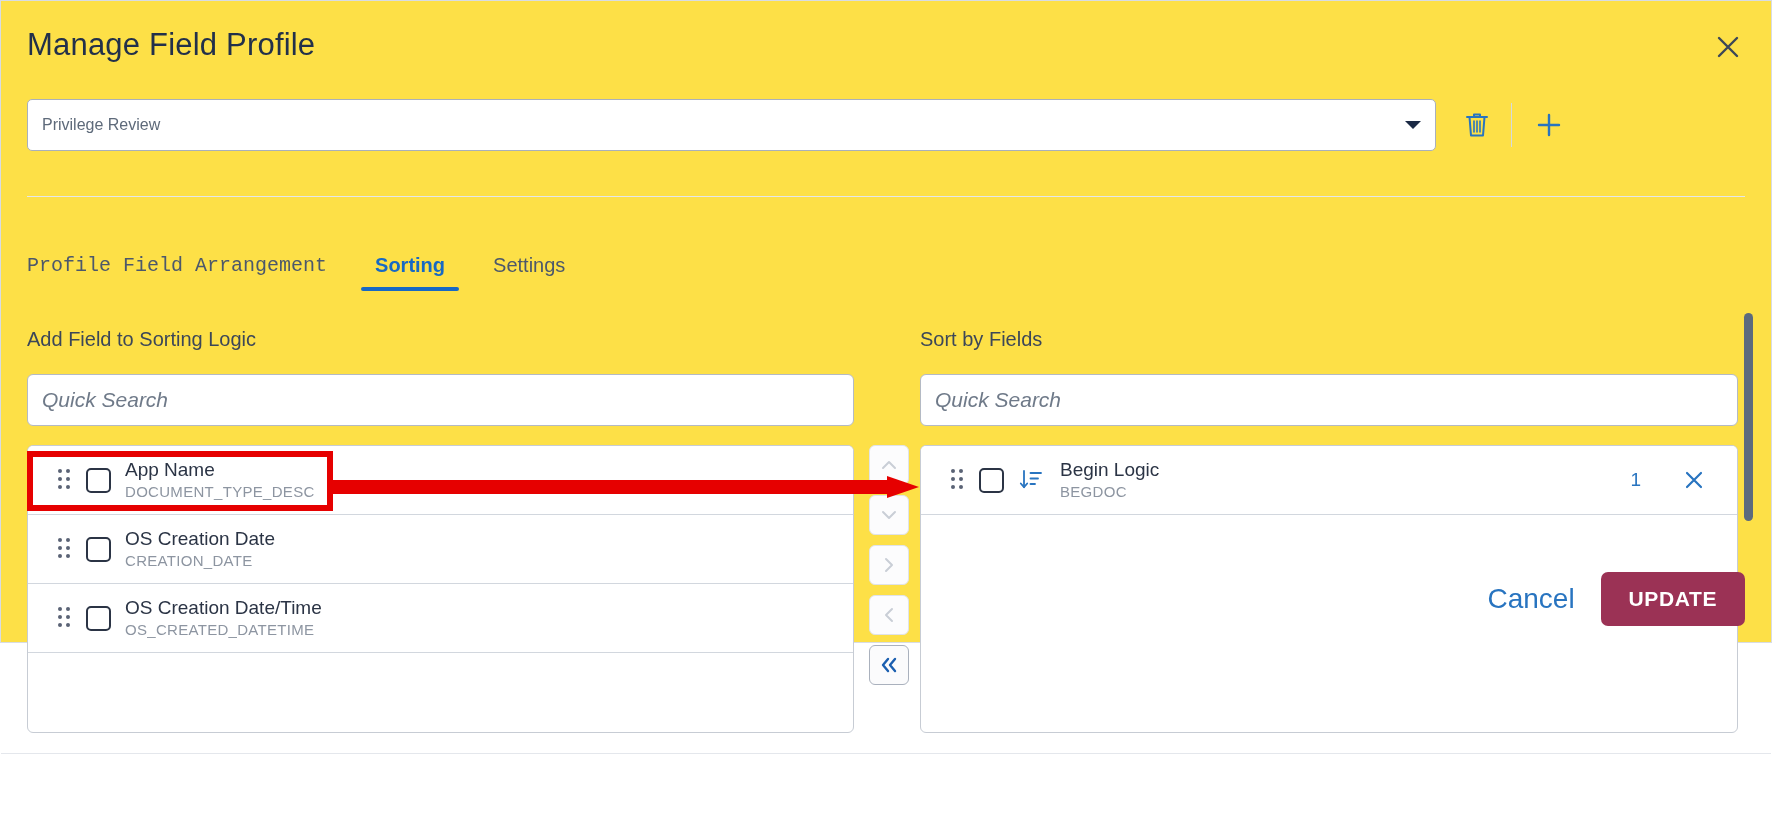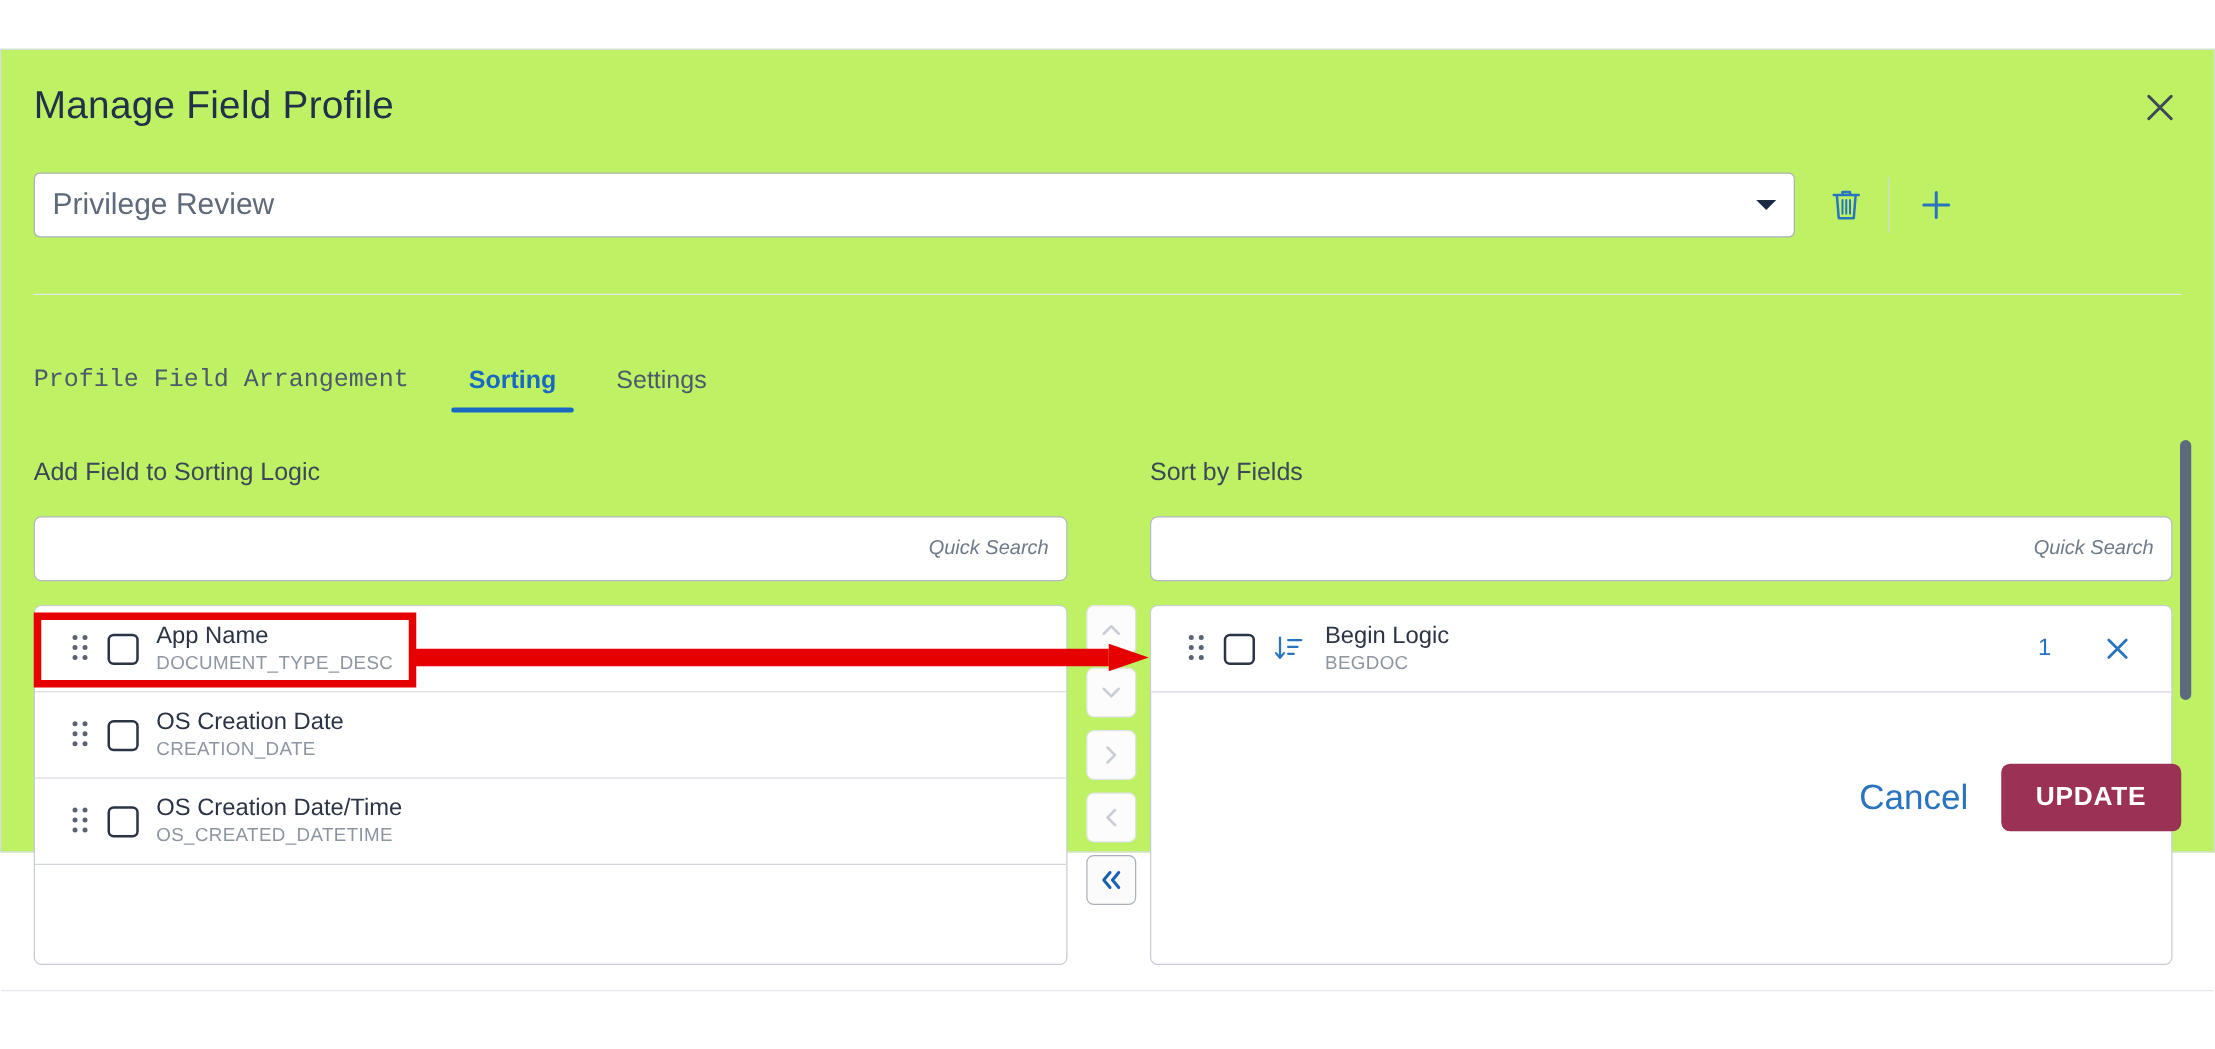--- a/index.html
+++ b/index.html
@@ -18,9 +18,8 @@
     position: relative;
     width: 1772px;
     height: 643px;
-    background: #bef264;
+    background: #fde047;
     border: 1px solid #d8dce3;
-    margin-top: 39px;
   }
 
   

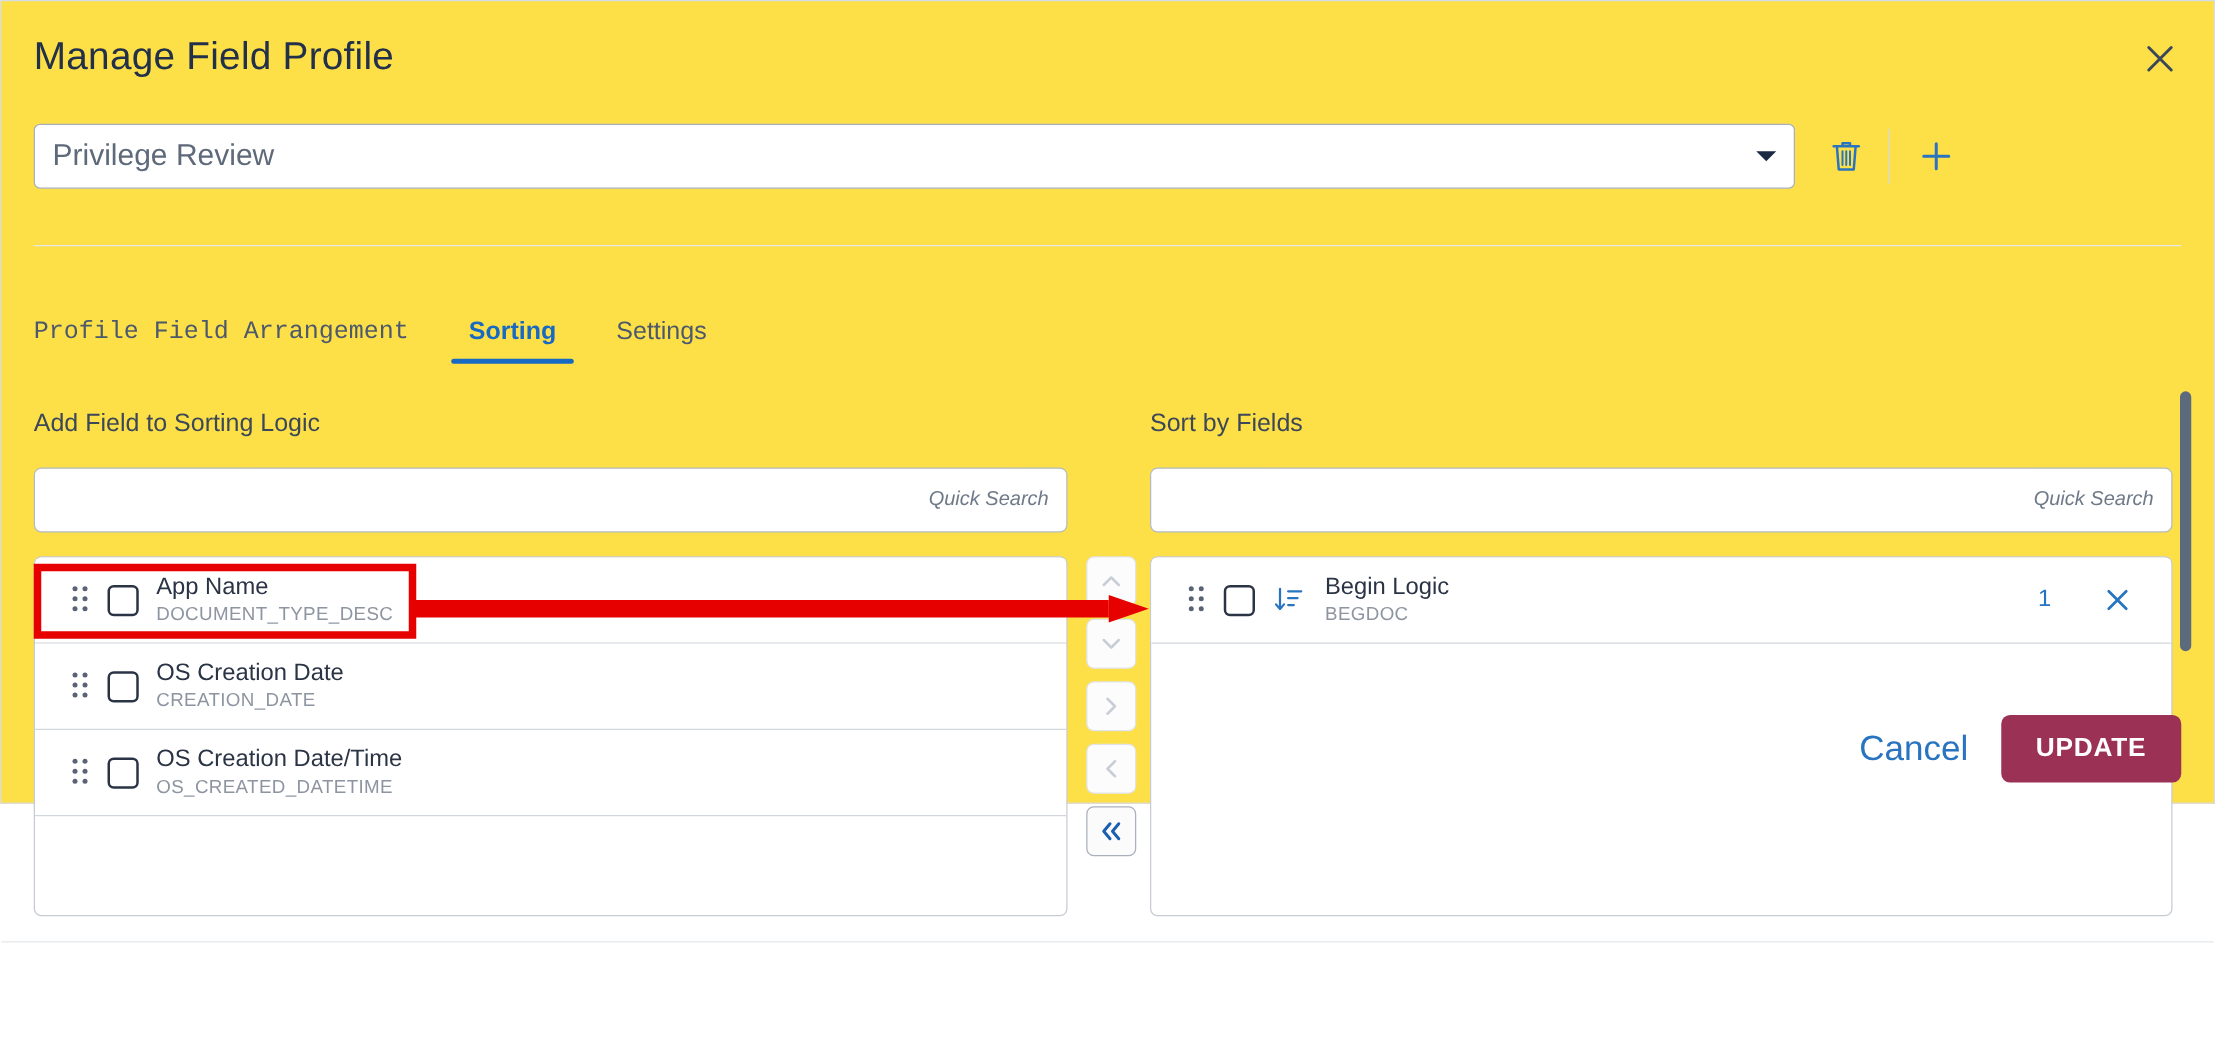--- a/index.html
+++ b/index.html
@@ -74,7 +74,7 @@
   }
   .profile-select-value {
     margin-left: 14px;
-    font-size: 24px;
+    font-size: 16px;
     color: #5e6a7a;
   }
   .chevron-down-icon {

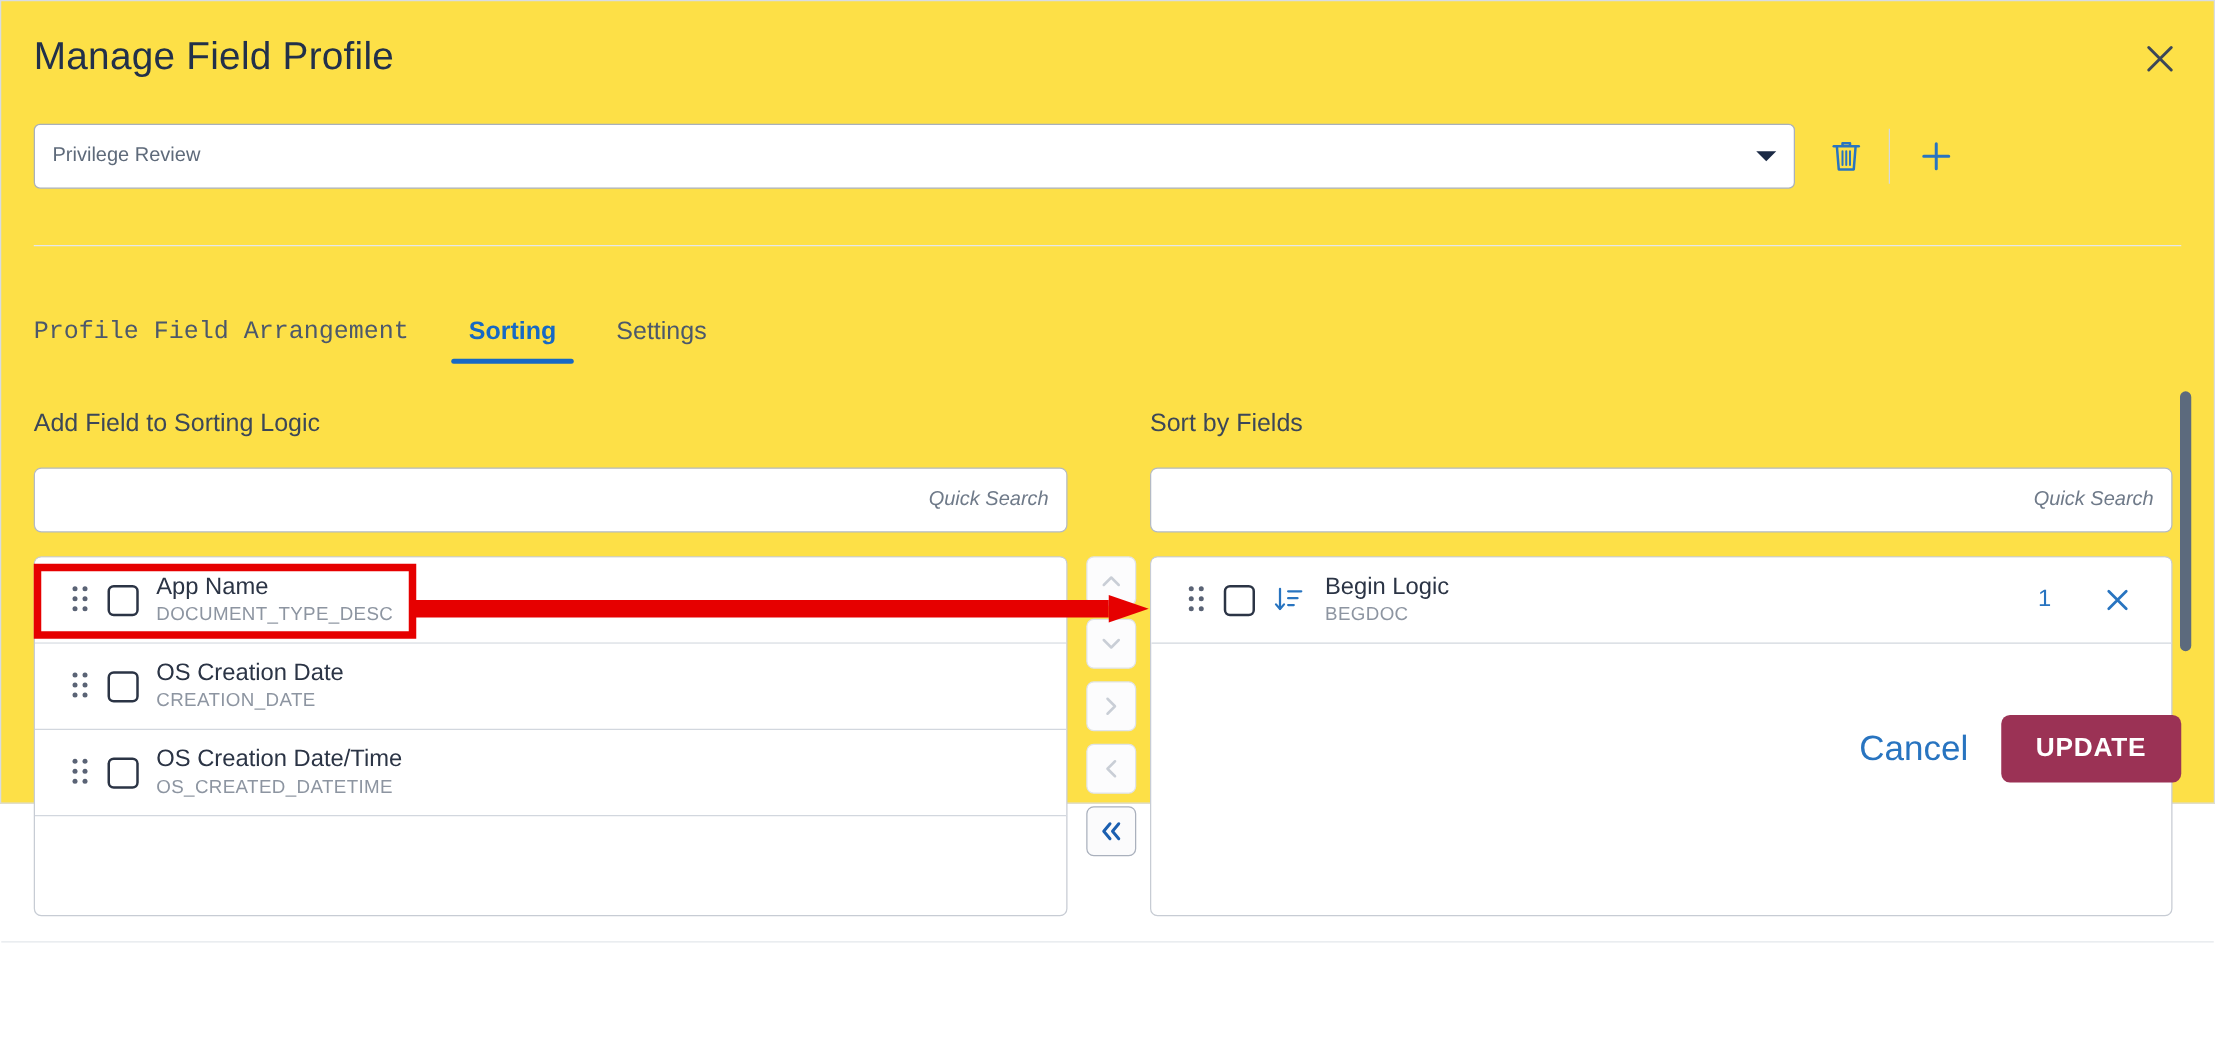--- a/index.html
+++ b/index.html
@@ -174,11 +174,10 @@
     border: none;
     outline: none;
     width: 100%;
-    font-size: 16px;
+    font-size: 21px;
     font-family: "Liberation Sans", sans-serif;
     color: #3c4758;
     background: transparent;
-    text-align: right;
   }
   .search-box input::placeholder {
     color: #6f7a89;

